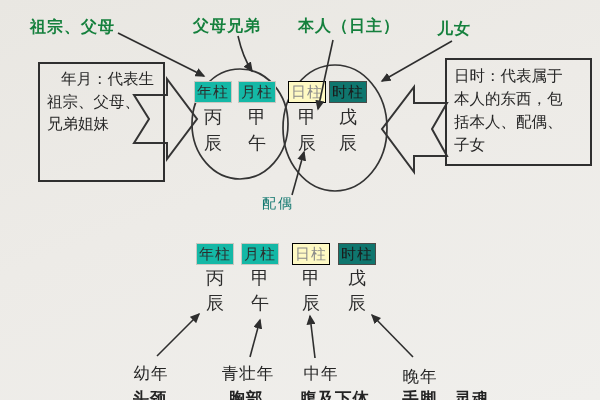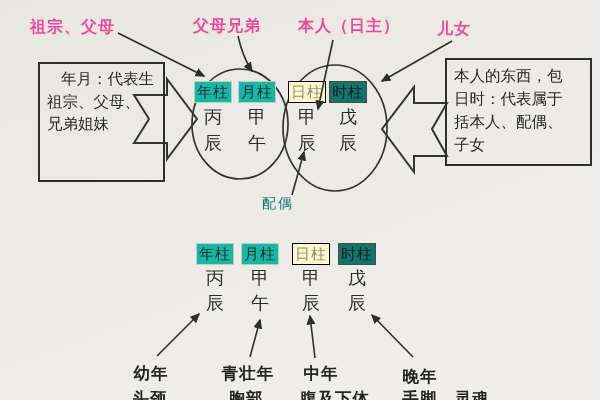--- a/index.html
+++ b/index.html
@@ -14,7 +14,7 @@
   #shapes{z-index:1;}
   #arrows{z-index:3;pointer-events:none;}
   .txt{z-index:2;}
-  .toplabel{font-size:16px;font-weight:600;letter-spacing:1px;white-space:nowrap;color:#ec4899;}
+  .toplabel{font-size:16px;font-weight:600;letter-spacing:1px;white-space:nowrap;color:#15803d;}
   .notebox{border:2px solid #2f2f2f;background:transparent;z-index:2;}
   .notebox .ln{font-size:15.5px;line-height:22.5px;white-space:nowrap;color:#262626;}
   #left-box{left:15px;top:62px;width:116px;height:112px;padding:4px 0 0 7px;margin-left:23px;}

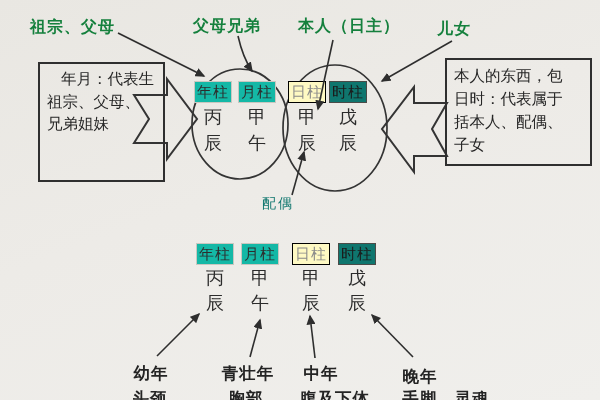--- a/index.html
+++ b/index.html
@@ -57,8 +57,8 @@
 </div>
 
 <div id="right-box" class="abs notebox">
+  <div class="ln">日时：代表属于</div>
   <div class="ln">本人的东西，包</div>
-  <div class="ln">日时：代表属于</div>
   <div class="ln">括本人、配偶、</div>
   <div class="ln">子女</div>
 </div>

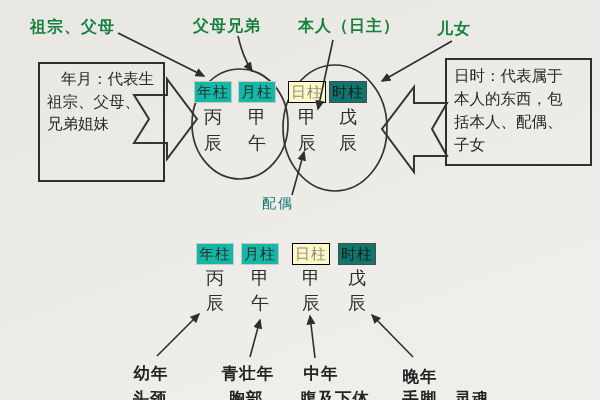--- a/index.html
+++ b/index.html
@@ -31,7 +31,7 @@
   .u-stem{margin-top:4px;}
   .u-branch{margin-top:4px;}
   #spouse-label{left:262px;top:195px;font-size:14px;letter-spacing:2px;color:#0f766e;}
-  .stage{font-size:16.5px;font-weight:700;letter-spacing:1px;white-space:nowrap;transform:translateX(-50%);color:#242424;}
+  .stage{font-size:16.5px;font-weight:400;letter-spacing:1px;white-space:nowrap;transform:translateX(-50%);color:#242424;}
   .bodypart{font-size:16.5px;font-weight:600;letter-spacing:1px;white-space:nowrap;transform:translateX(-50%);color:#242424;}
   .shape{stroke:#343434;fill:none;}
 </style>

